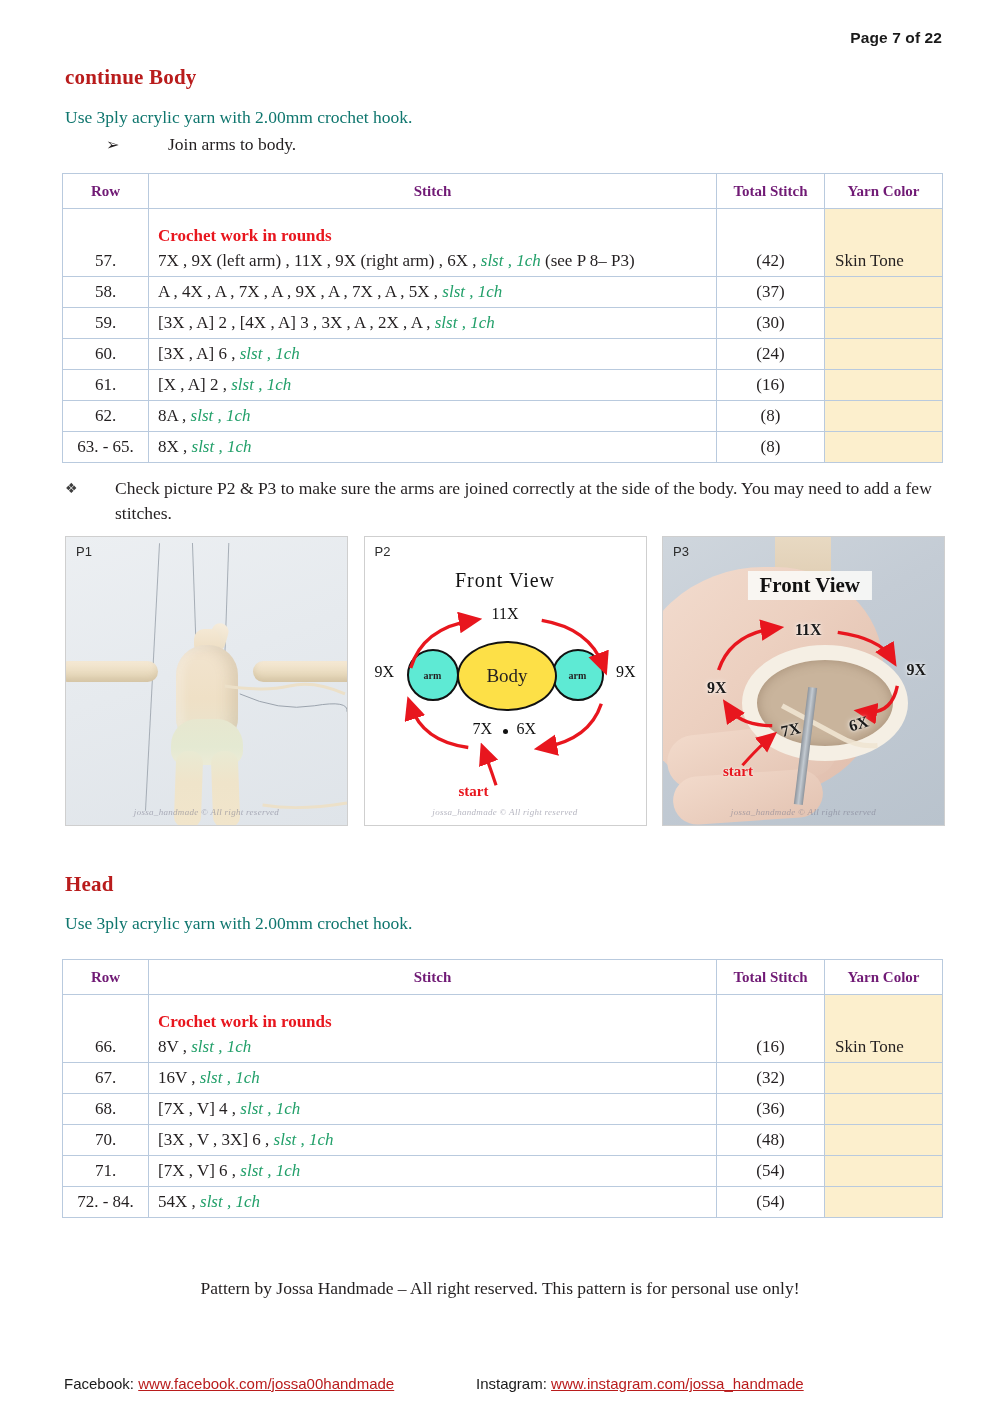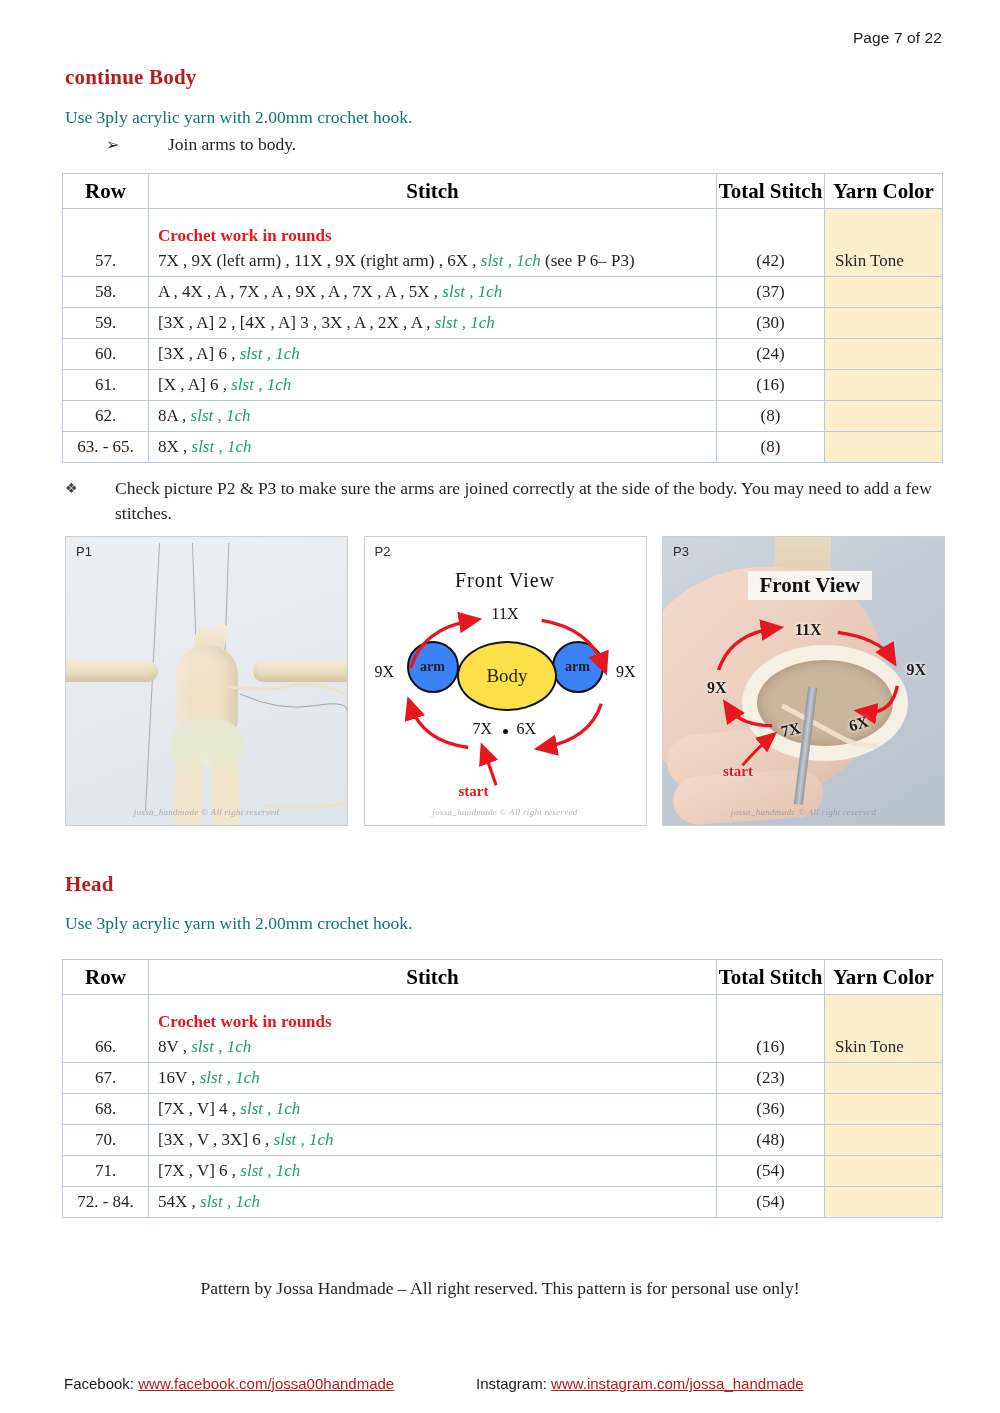--- a/index.html
+++ b/index.html
@@ -33,6 +33,7 @@
     font-size: 15.5px;
     color: #1a1a1a;
     letter-spacing: 0.1px;
+    font-weight: bold;
   }
 
   

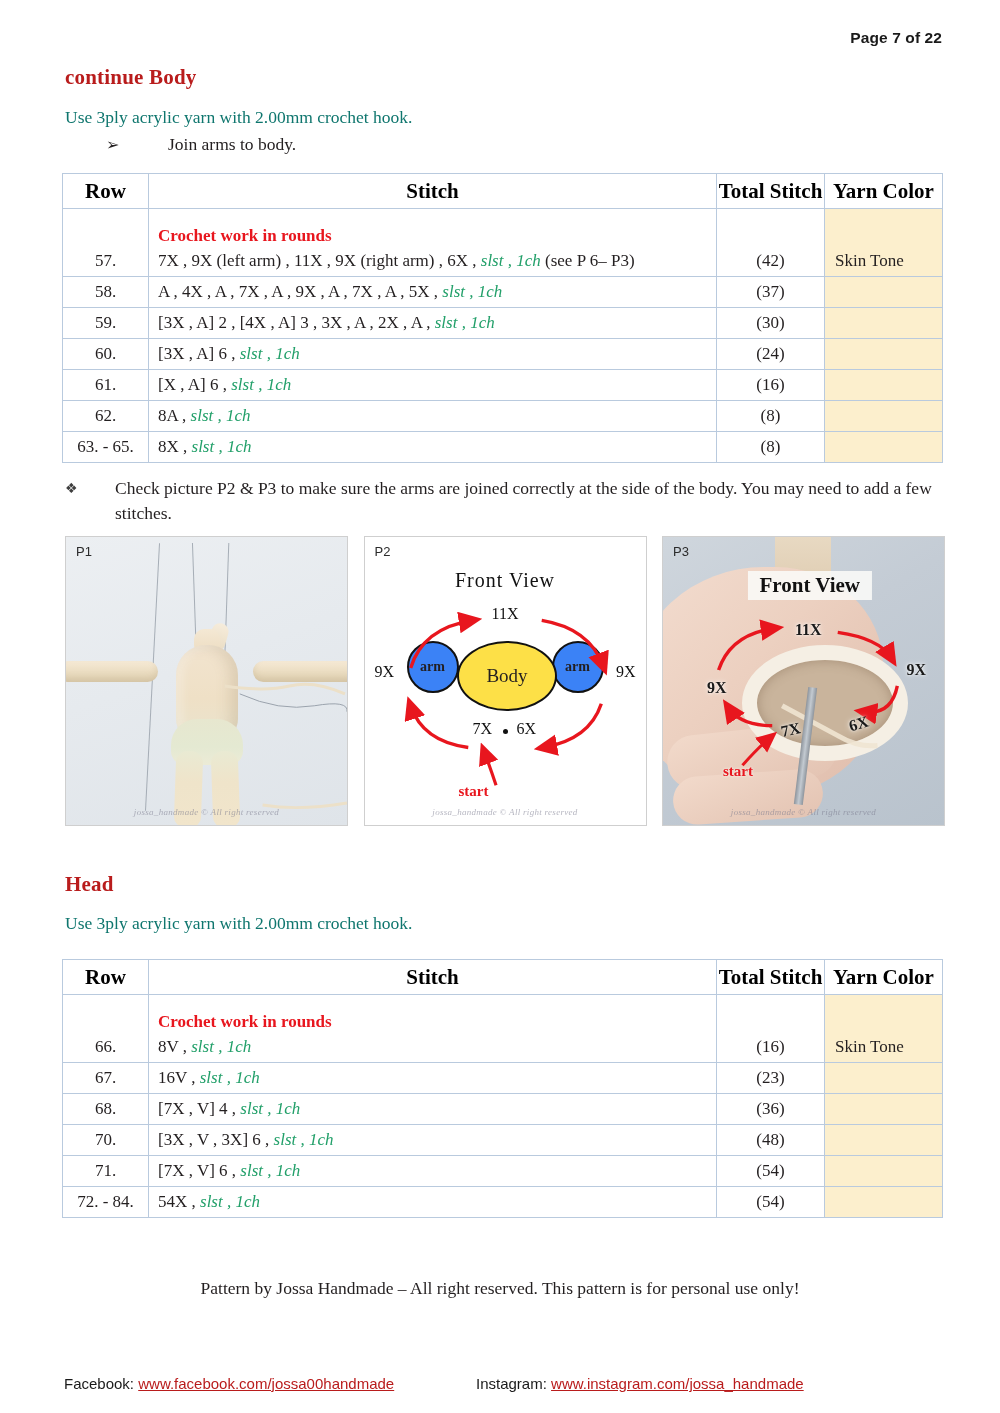--- a/index.html
+++ b/index.html
@@ -98,10 +98,10 @@
   }
   .stitch-table thead th {
     font-weight: bold;
-    font-size: 21px;
+    font-size: 15px;
     text-align: center;
     height: 34px;
-    color: #000000;
+    color: #701a75;
     background: #ffffff;
   }
   .stitch-table td.row-cell {

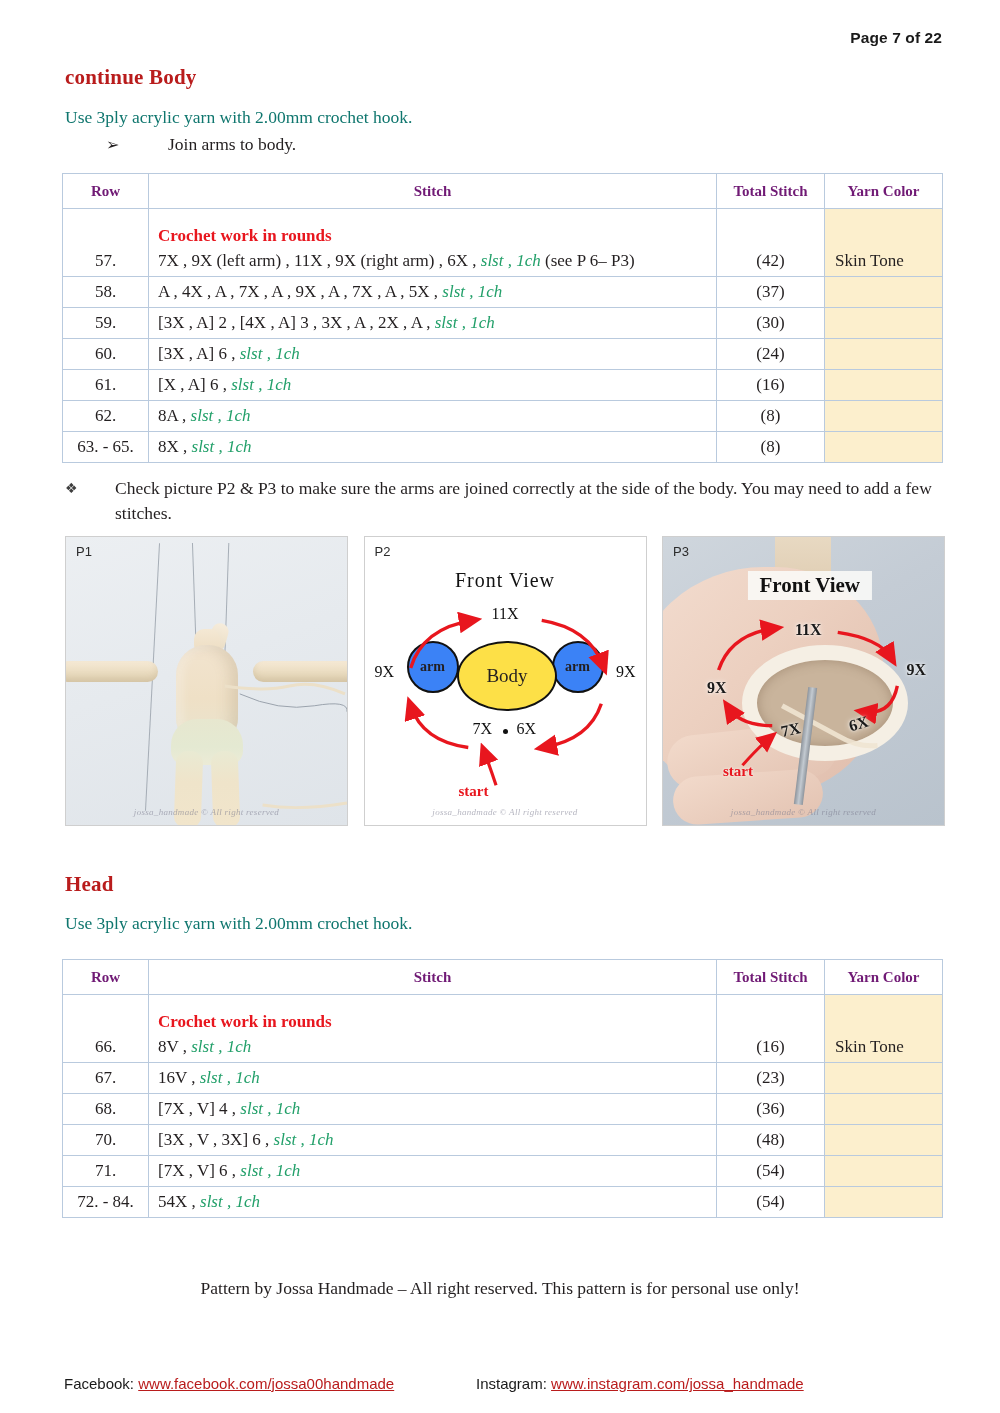--- a/index.html
+++ b/index.html
@@ -495,7 +495,7 @@
     <tbody id="tbody-body">
         <tr class="first-data">
           <td class="row-cell">57.</td>
-          <td class="stitch-cell"><span class="rounds-note">Crochet work in rounds</span><span>7X , 9X (left arm) , 11X , 9X (right arm) , 6X , </span><span class="green">slst ,  1ch</span><span> (see P 6– P3)</span></td>
+          <td class="stitch-cell"><span class="rounds-note">Crochet work in rounds</span><span>7X , 9X (left arm) , 11X , 9X (right arm) , 6X , </span><span class="green">slst ,  1ch</span><span> (see P 8– P3)</span></td>
           <td class="total-cell">(42)</td>
           <td class="yarn-cell">Skin Tone</td>
         </tr>

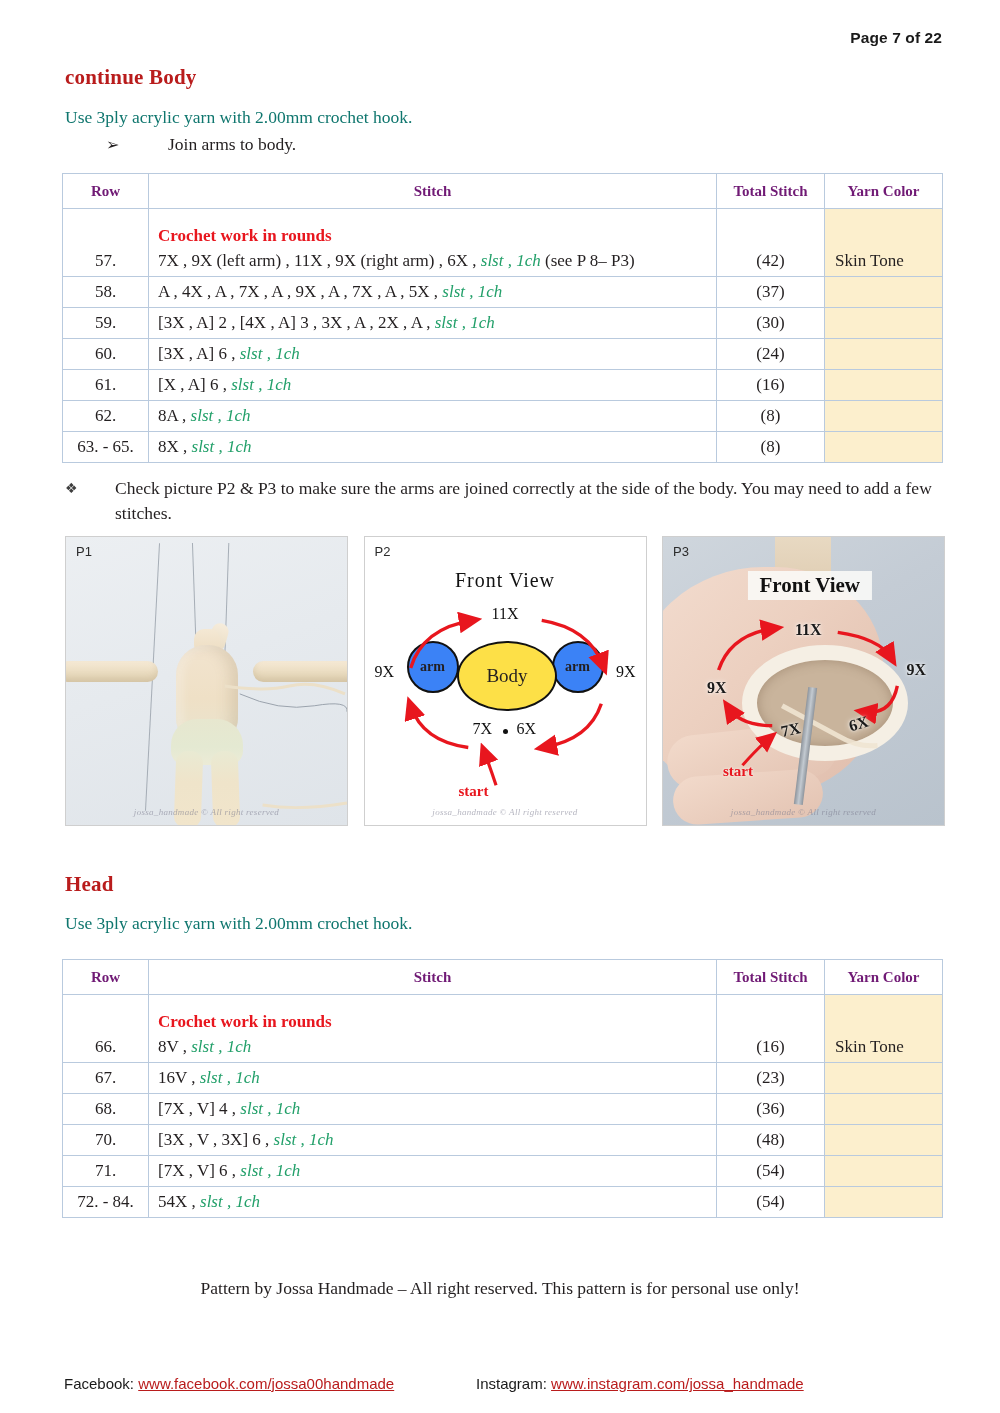--- a/index.html
+++ b/index.html
@@ -519,7 +519,7 @@
         </tr>
         <tr>
           <td class="row-cell">61.</td>
-          <td class="stitch-cell"><span>[X , A] 6 , </span><span class="green">slst ,  1ch</span></td>
+          <td class="stitch-cell"><span>[X , A] 2 , </span><span class="green">slst ,  1ch</span></td>
           <td class="total-cell">(16)</td>
           <td class="yarn-cell"></td>
         </tr>

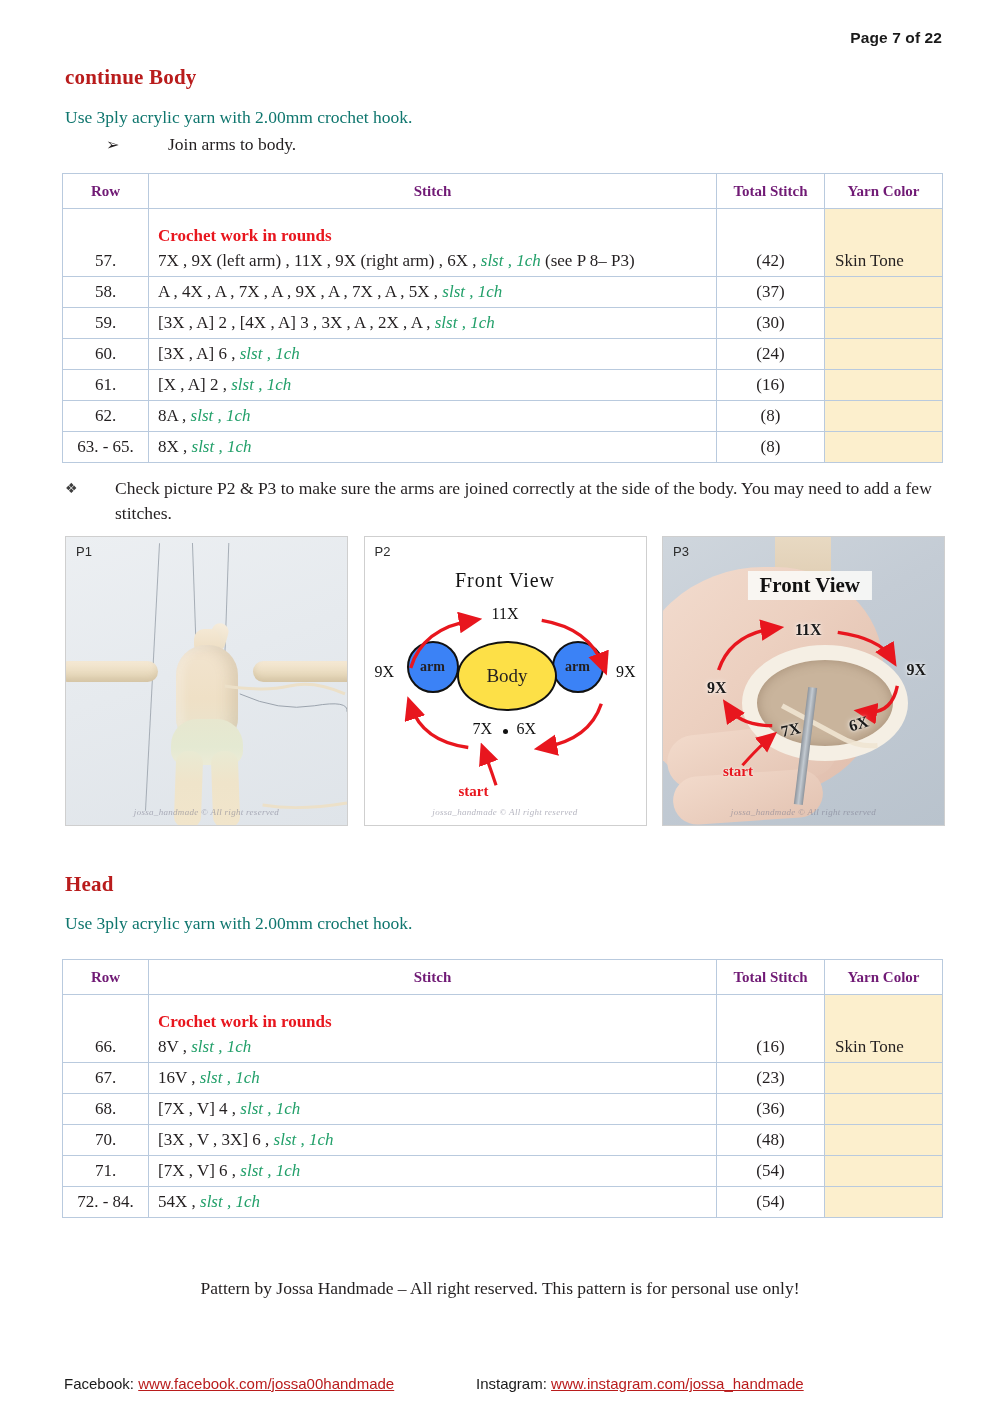--- a/index.html
+++ b/index.html
@@ -331,7 +331,7 @@
   }
   .p2 .arm-circle {
     position: absolute;
-    top: 104px;
+    top: 112px;
     width: 48px;
     height: 48px;
     border: 2.4px solid #111;
@@ -339,9 +339,9 @@
     display: flex;
     align-items: center;
     justify-content: center;
-    font-size: 14px;
-    font-weight: bold;
-    background: #3b82f6;
+    font-size: 10px;
+    font-weight: bold;
+    background: #5eead4;
     z-index: 3;
   }
   .p2 .arm-circle.l { left: 42px; }

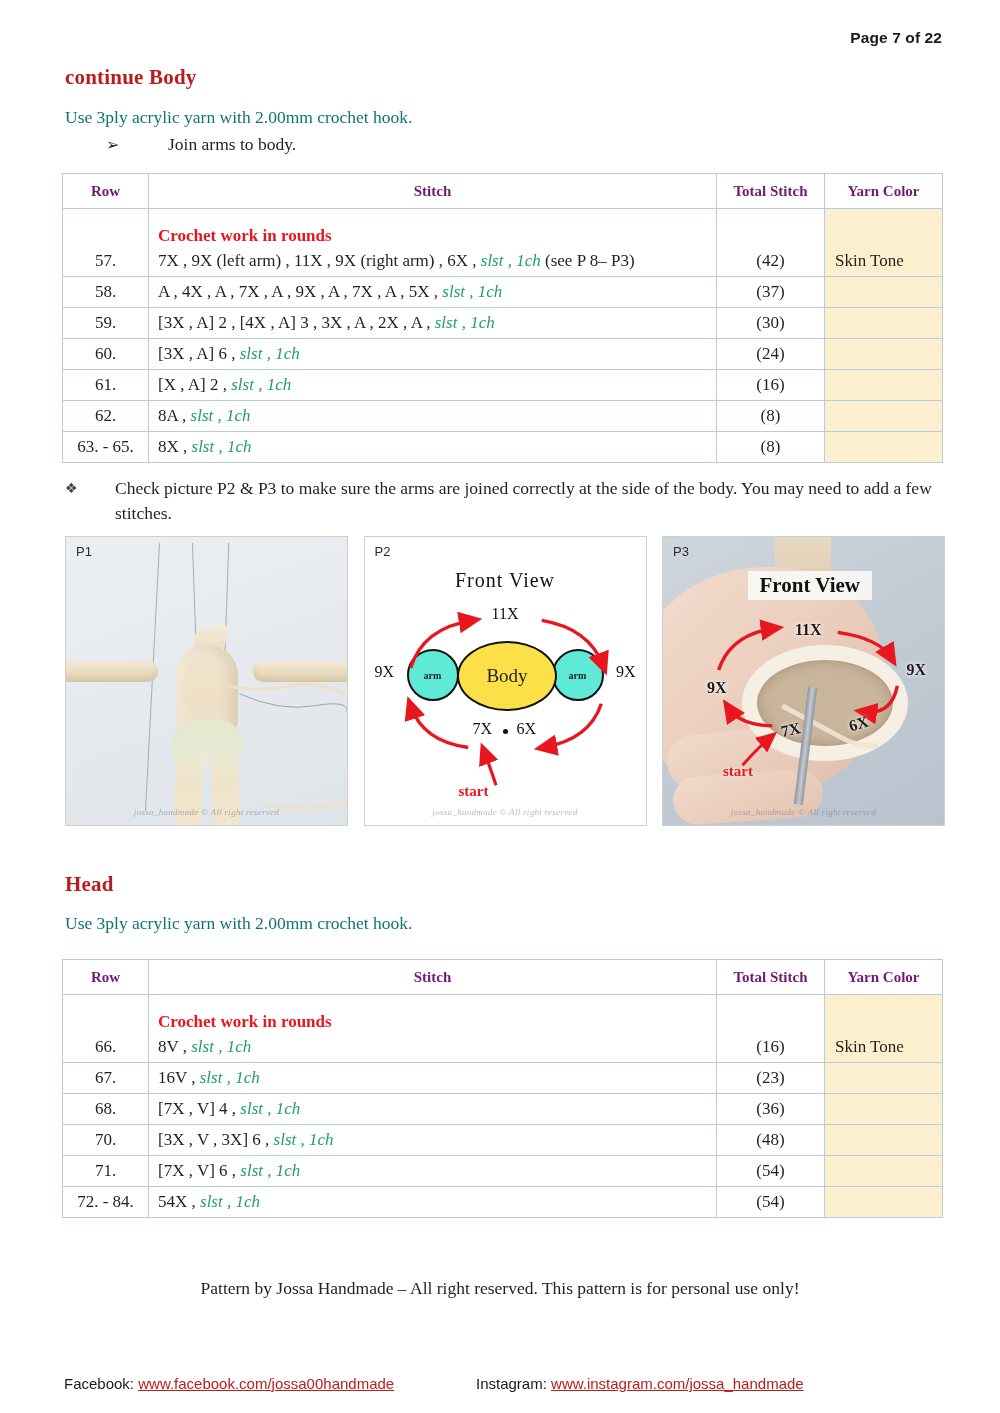--- a/index.html
+++ b/index.html
@@ -664,7 +664,7 @@
         <tr>
           <td class="row-cell">67.</td>
           <td class="stitch-cell"><span>16V , </span><span class="green">slst ,  1ch</span></td>
-          <td class="total-cell">(23)</td>
+          <td class="total-cell">(32)</td>
           <td class="yarn-cell"></td>
         </tr>
         <tr>

